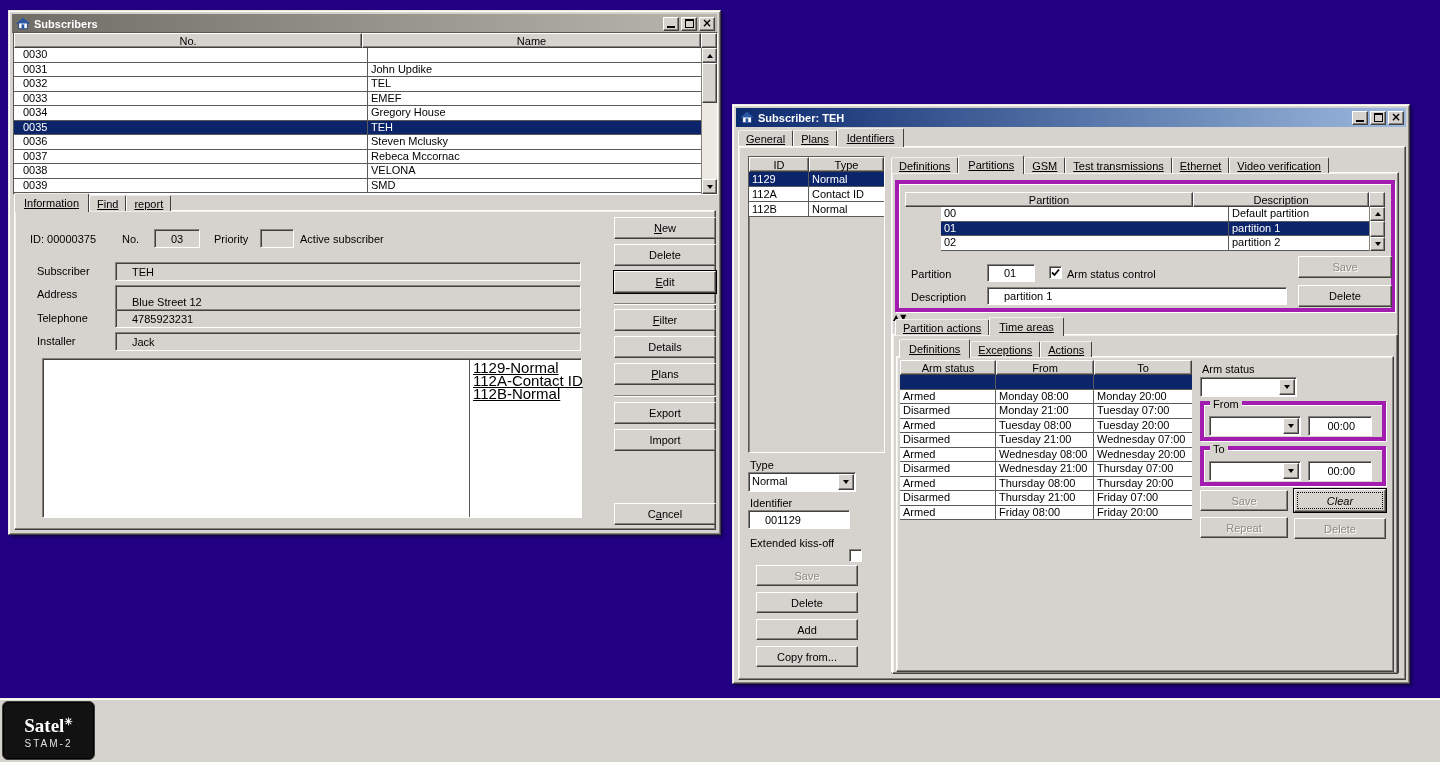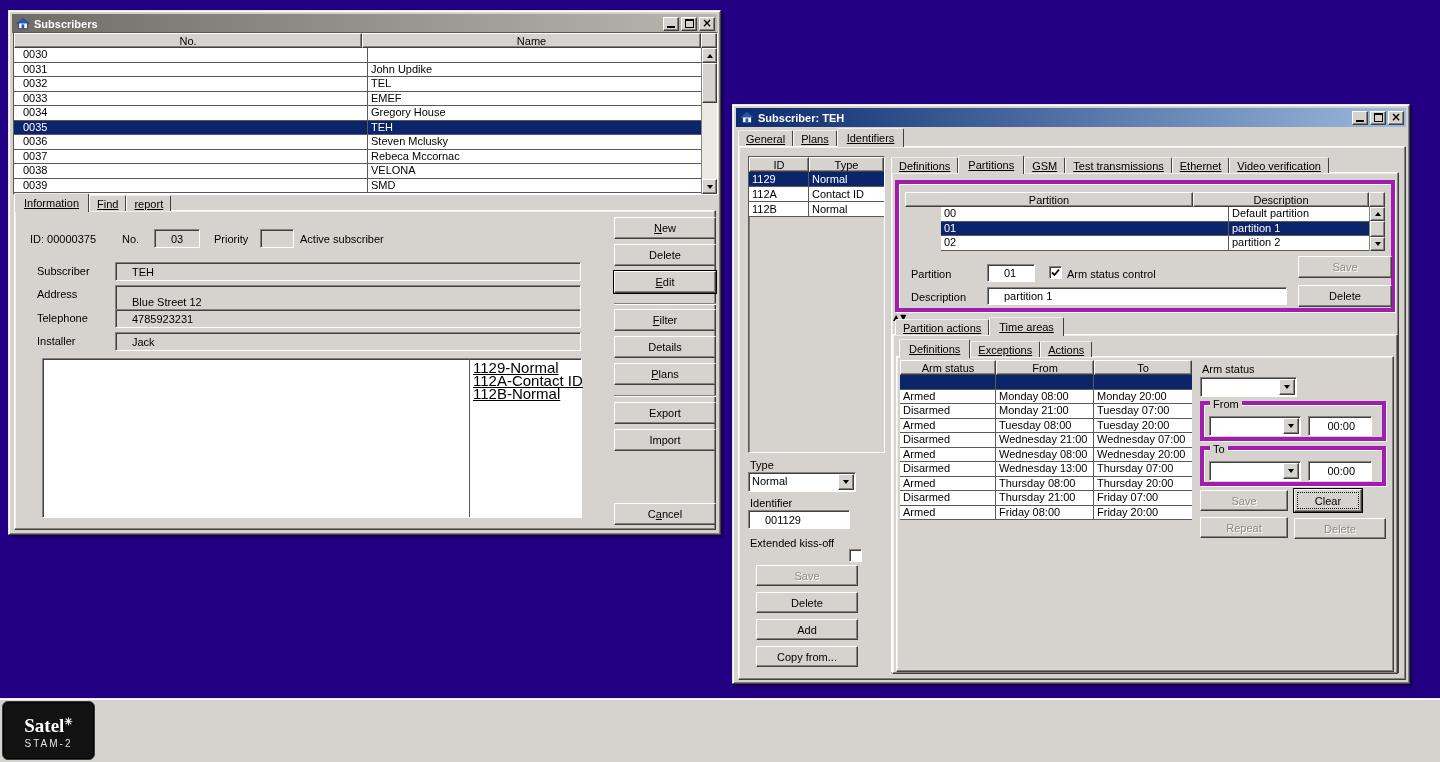--- a/index.html
+++ b/index.html
@@ -448,7 +448,7 @@
                 </div>
                   <div class="trow tarow">
                   <div class="tc divr">Disarmed</div>
-                  <div class="tc divr">Wednesday 21:00</div>
+                  <div class="tc divr">Tuesday 21:00</div>
                   <div class="tc">Wednesday 07:00</div>
                 </div>
                   <div class="trow tarow">

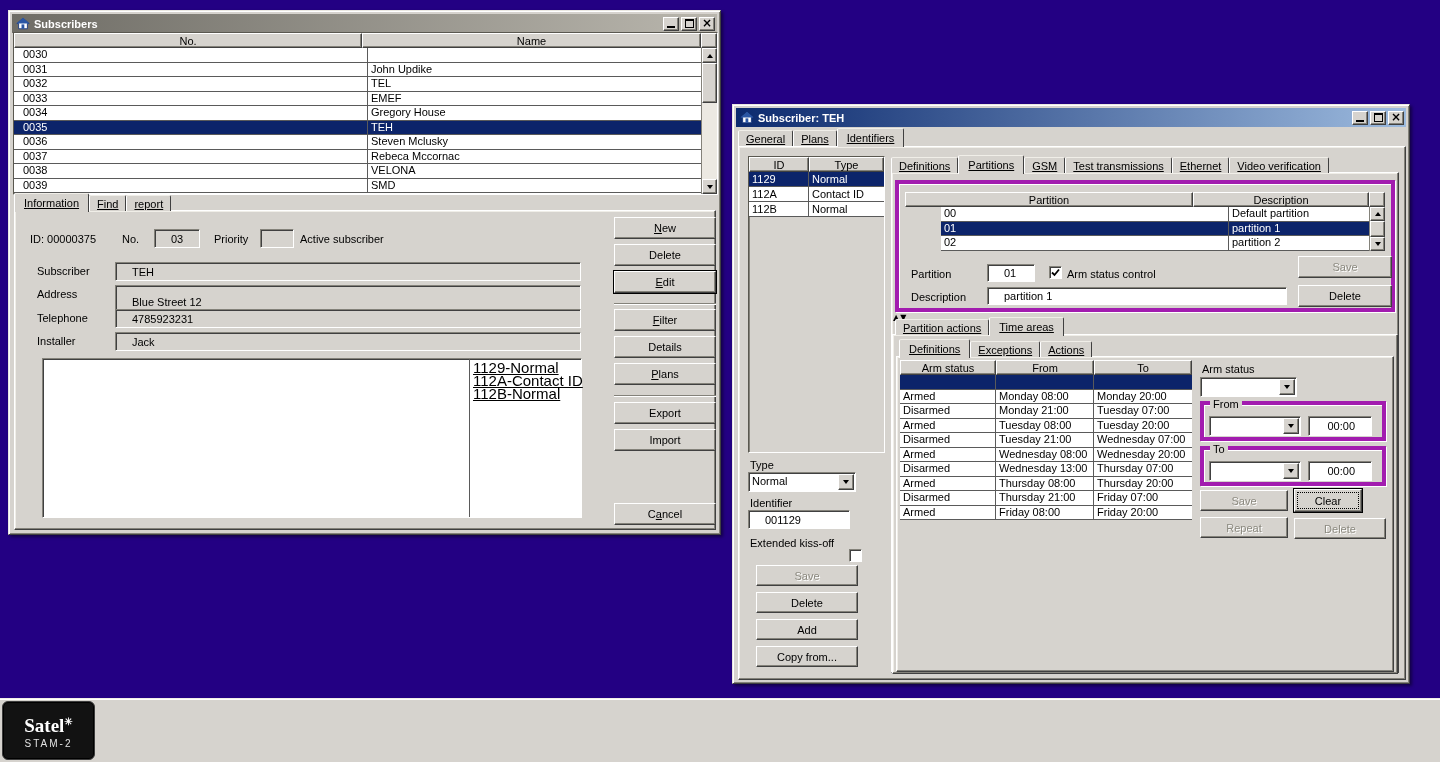--- a/index.html
+++ b/index.html
@@ -458,7 +458,7 @@
                 </div>
                   <div class="trow tarow">
                   <div class="tc divr">Disarmed</div>
-                  <div class="tc divr">Wednesday 13:00</div>
+                  <div class="tc divr">Wednesday 21:00</div>
                   <div class="tc">Thursday 07:00</div>
                 </div>
                   <div class="trow tarow">

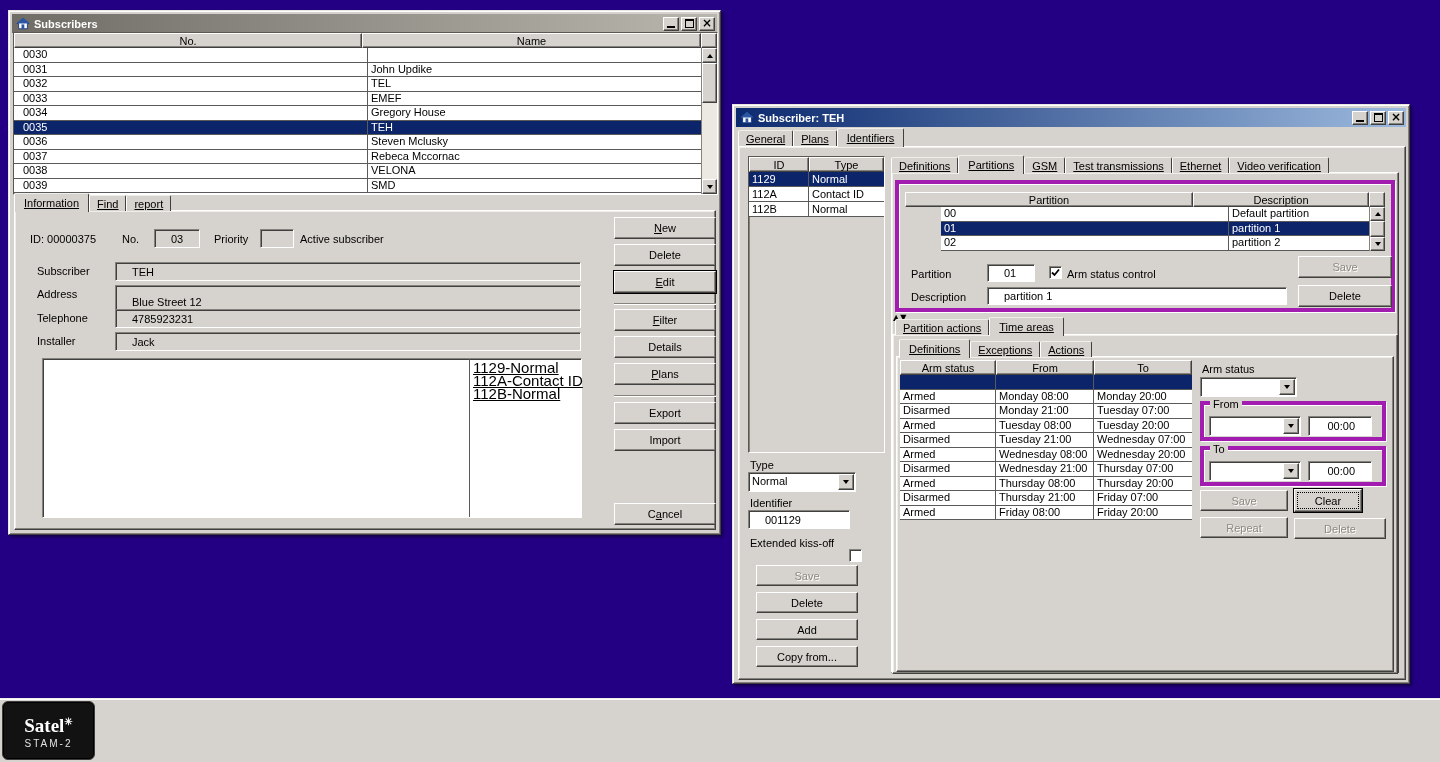--- a/index.html
+++ b/index.html
@@ -512,7 +512,7 @@
             <div class="btn disabled" style="left:303px; top:133px; width:88px; height:21px;">
                 <span>Save</span>
               </div>
-            <div class="btn default focusring" style="left:397px; top:132px; width:68px; height:23px;">
+            <div class="btn default focusring" style="left:397px; top:132px; width:92px; height:23px;font-style:italic;">
                 <span>Clear</span>
               </div>
             <div class="btn disabled" style="left:303px; top:160px; width:88px; height:21px;">

